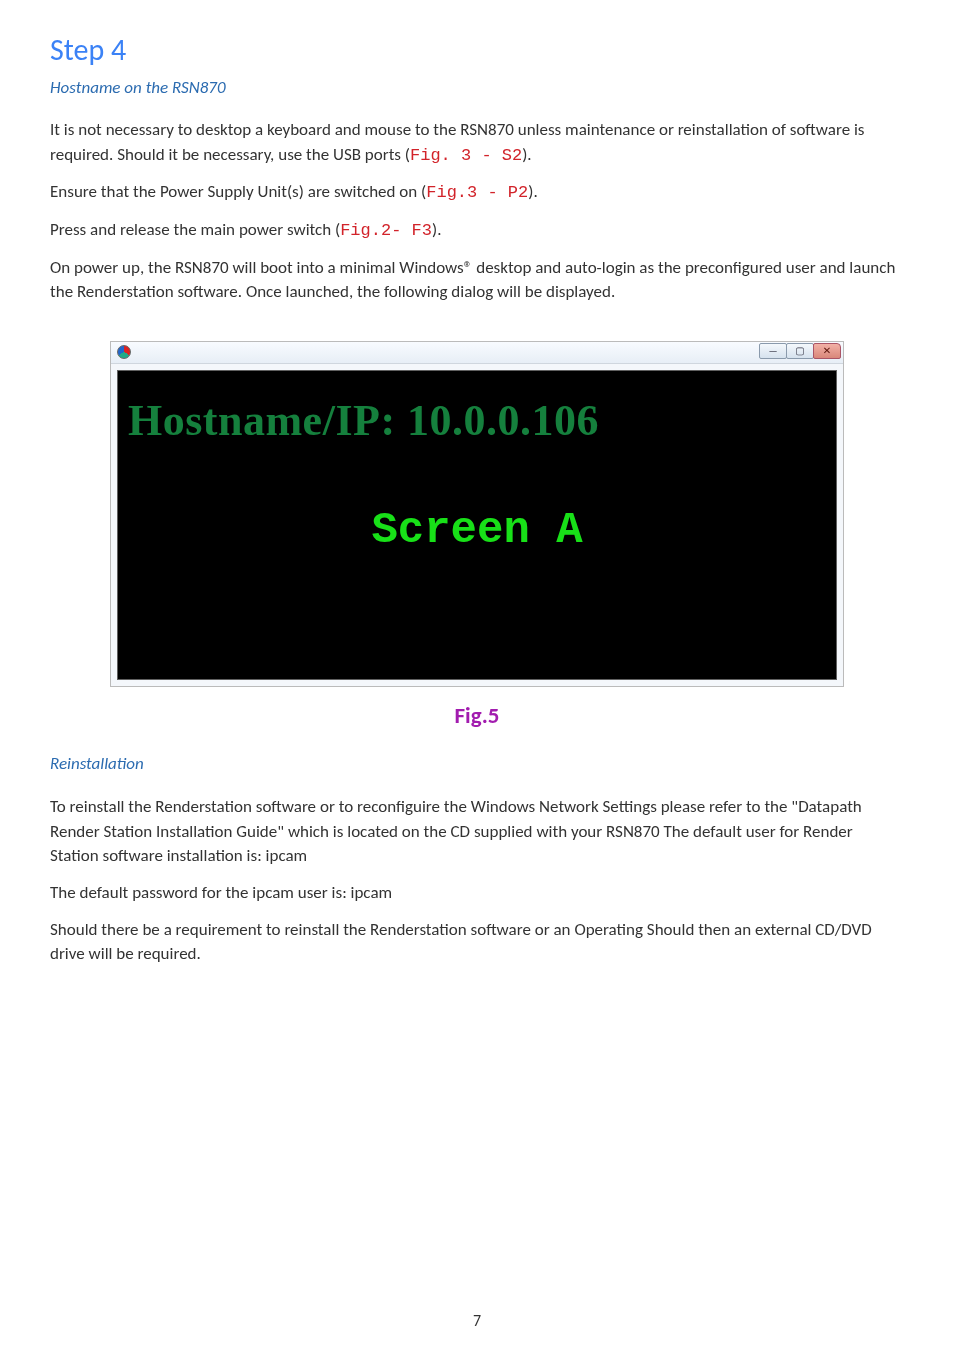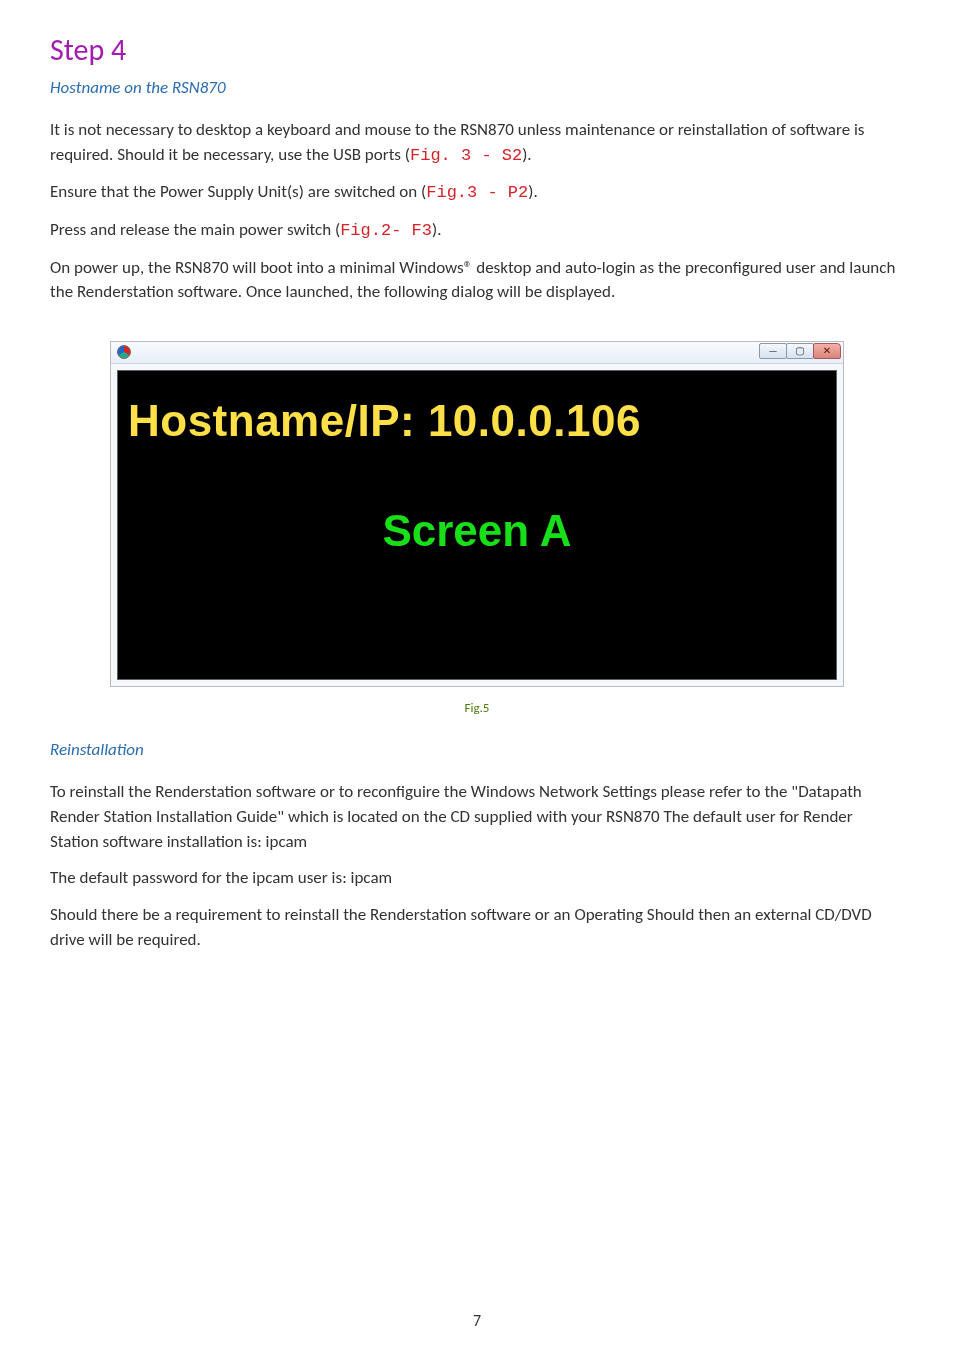--- a/index.html
+++ b/index.html
@@ -17,7 +17,7 @@
   h1 {
     font-size: 30px;
     font-weight: 400;
-    color: #a21caf;
+    color: #3b82f6;
     margin-bottom: 4px;
   }
   .subhead {

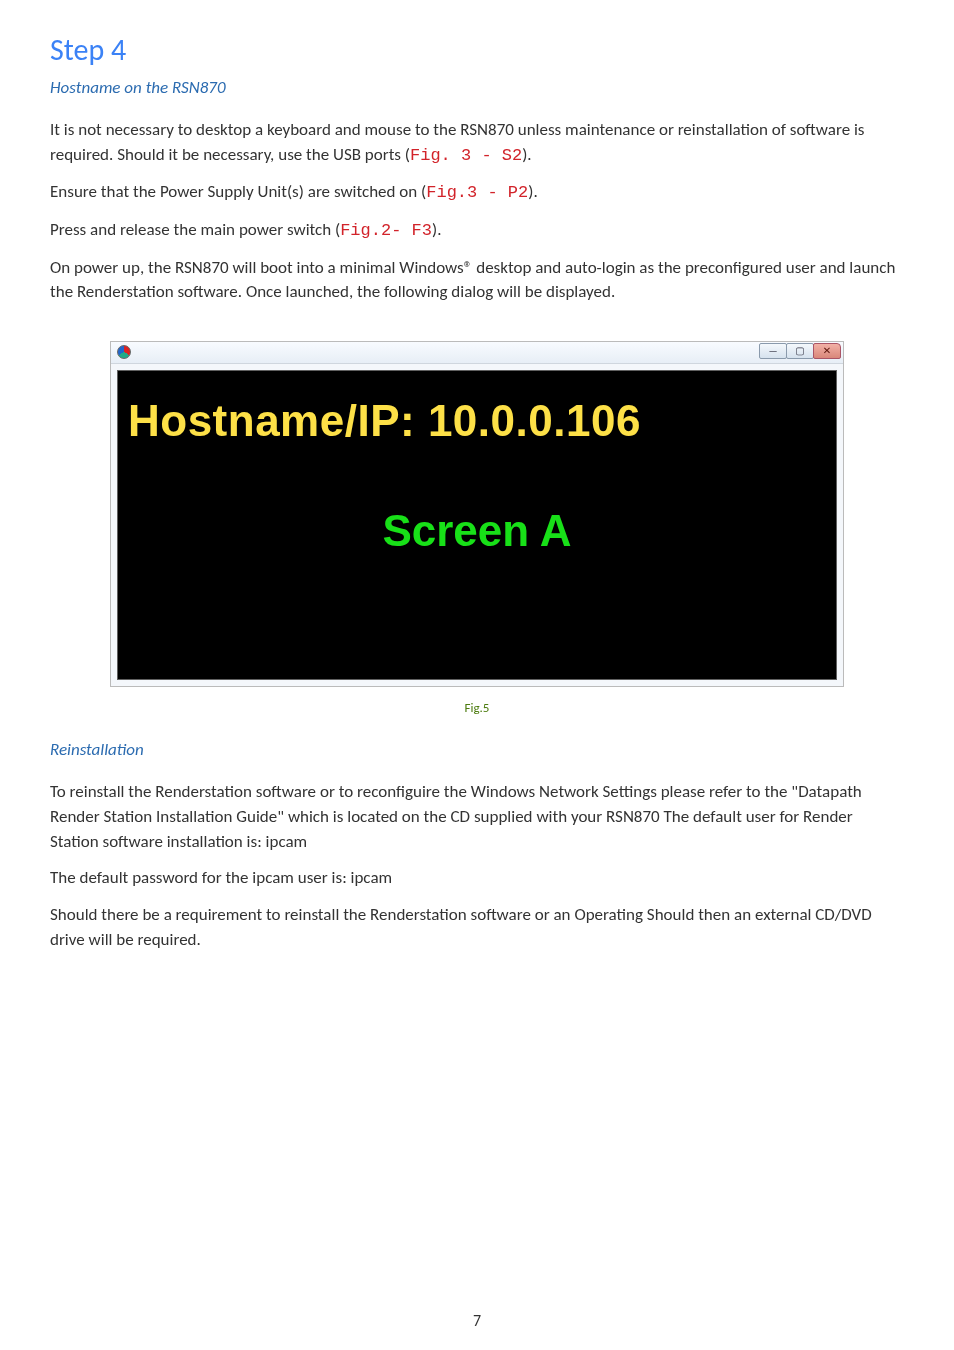--- a/index.html
+++ b/index.html
@@ -91,9 +91,9 @@
     text-align: left;
   }
   .hostline {
-    font-family: Liberation Sans, sans-serif;
+    font-family: Liberation Serif, serif;
     font-weight: bold;
-    color: #fde047;
+    color: #15803d;
     font-size: 44px;
     letter-spacing: 0.5px;
     white-space: nowrap;

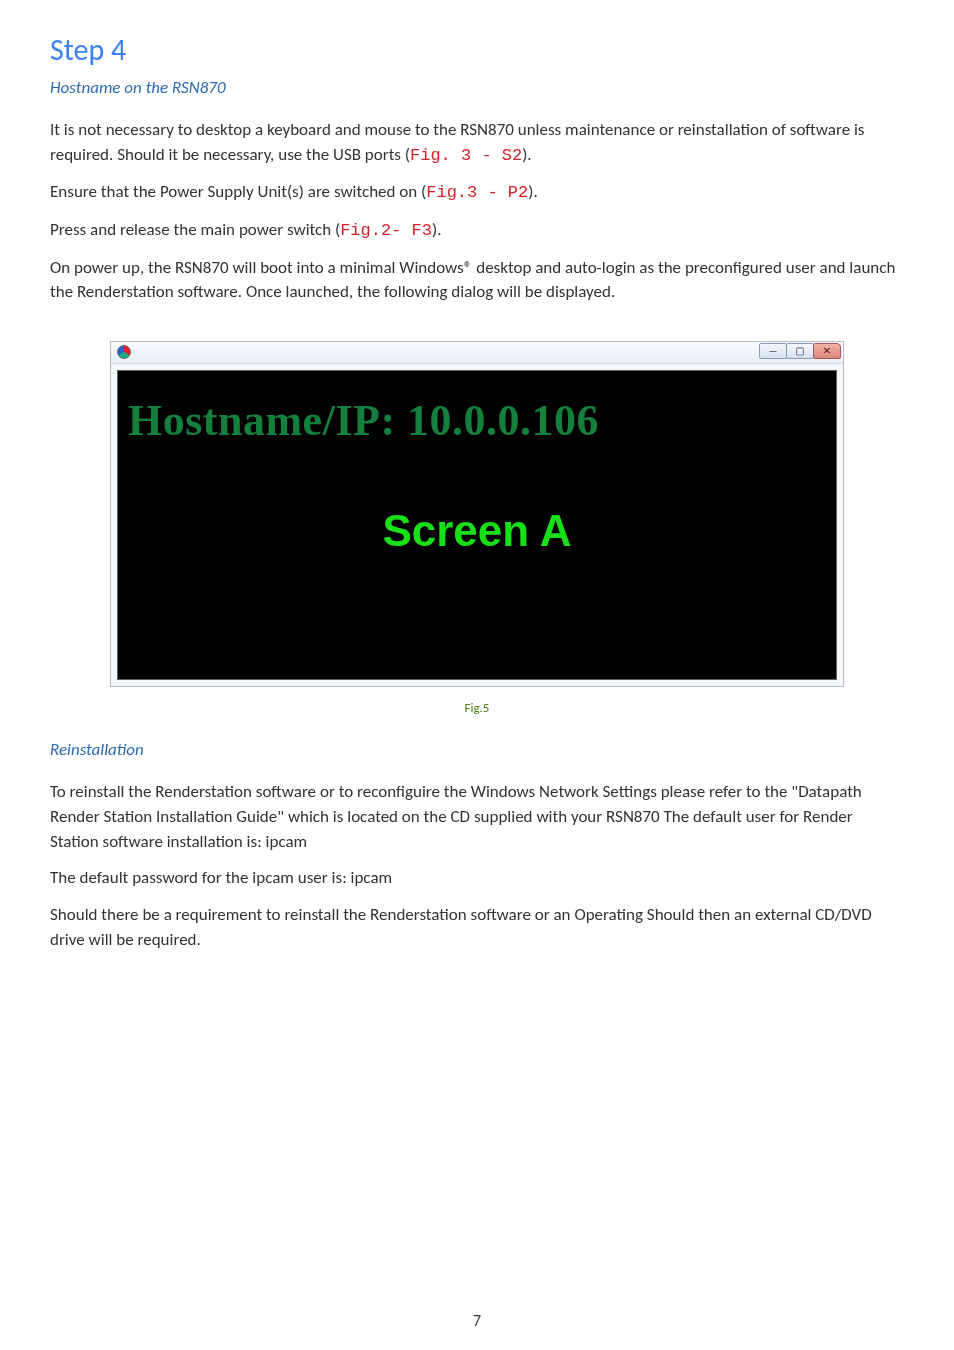--- a/index.html
+++ b/index.html
@@ -99,7 +99,7 @@
     white-space: nowrap;
   }
   .screenlabel {
-    font-family: Liberation Sans, sans-serif;
+    font-family: Liberation Mono, monospace;
     font-weight: bold;
     color: #18e018;
     font-size: 44px;

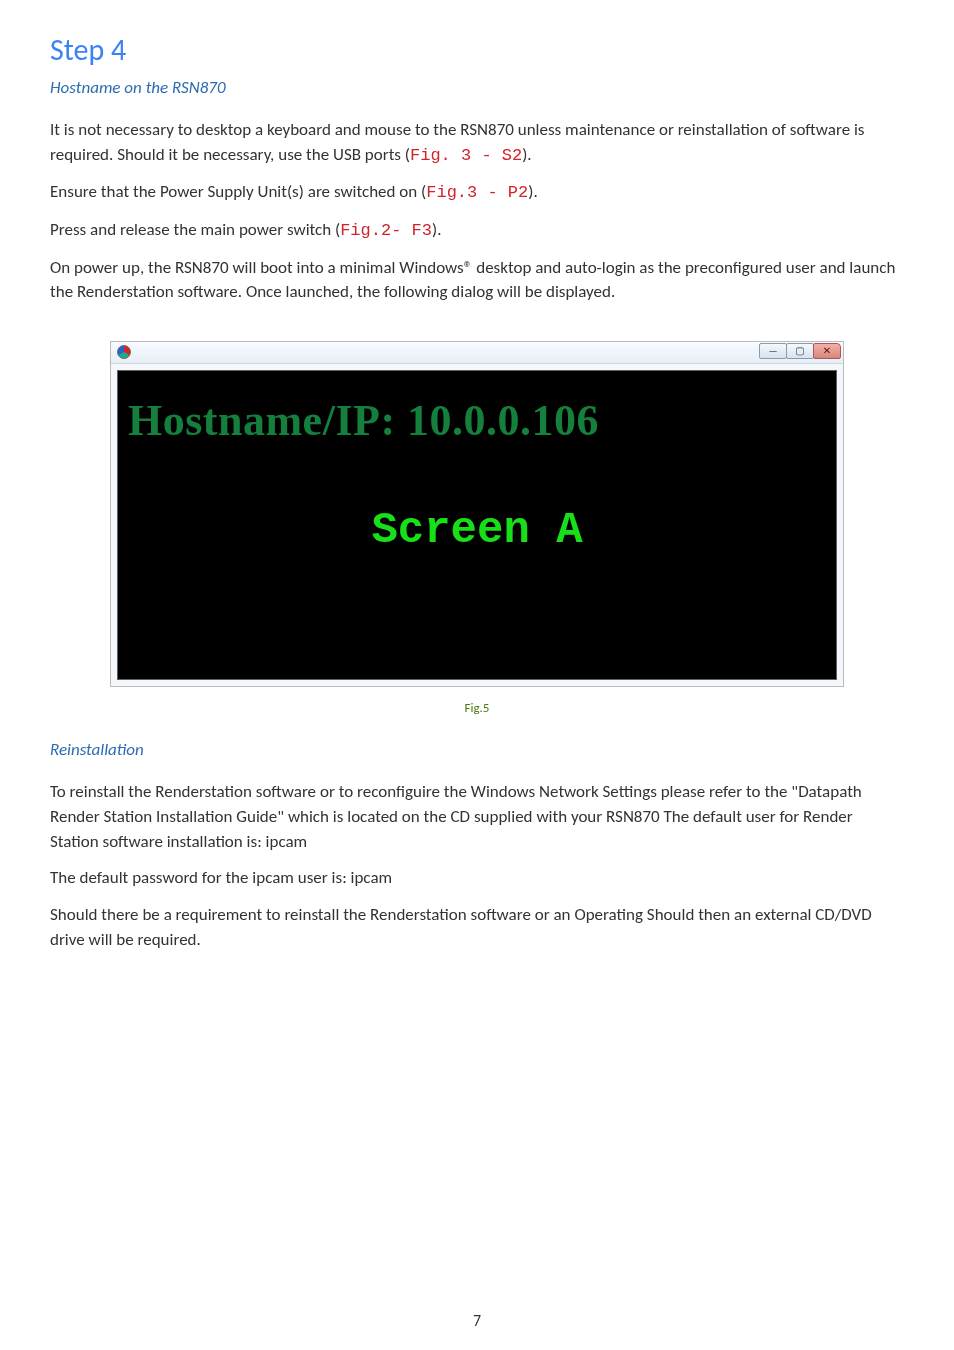--- a/index.html
+++ b/index.html
@@ -109,8 +109,9 @@
   .caption {
     text-align: center;
     margin: 12px 0 20px 0;
-    font-size: 13px;
-    color: #4d7c0f;
+    font-size: 23px;
+    color: #a21caf;
+    font-weight: bold;
   }
   .page-num {
     position: absolute;

